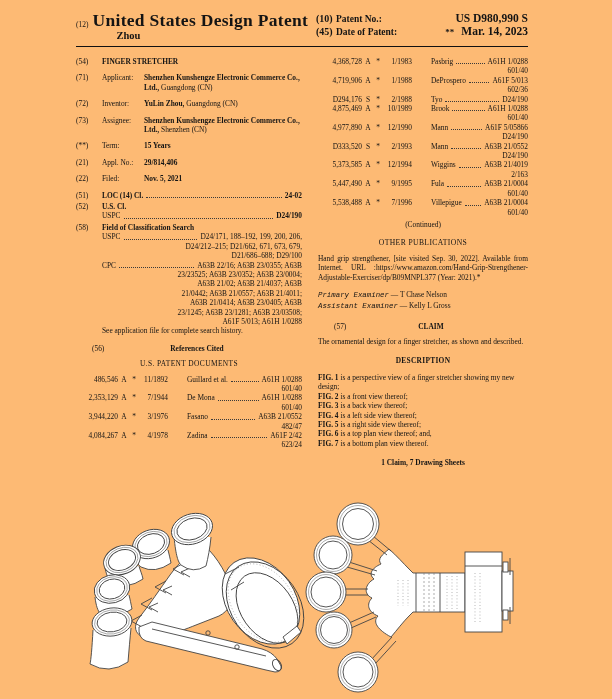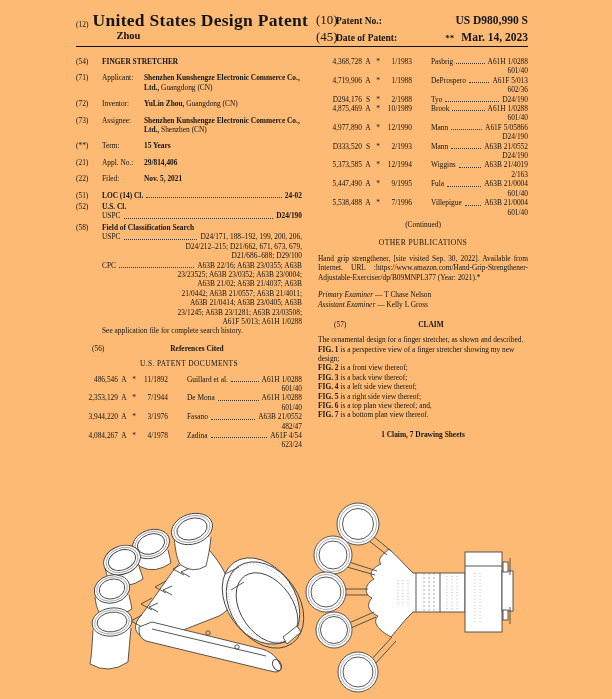--- a/index.html
+++ b/index.html
@@ -20,7 +20,7 @@
   .doc-author { font-size:10.5px; font-weight:bold; margin-left:24px; margin-top:1px; }
   .hdr-right { width:212px; font-size:9.5px; }
   .hdr-right .hline { display:flex; align-items:baseline; margin-top:1px; }
-  .hdr-right .htag { font-size:13px; width:20px; }
+  .hdr-right .htag { font-size:10px; width:20px;font-weight:bold; }
   .hdr-right .hlabel { font-weight:bold; font-size:9.5px; }
   .hdr-right .hval { font-weight:bold; font-size:11.5px; margin-left:auto; white-space:nowrap; }
   .hdr-right .hstars { font-weight:bold; font-size:9px; margin-right:7px; }

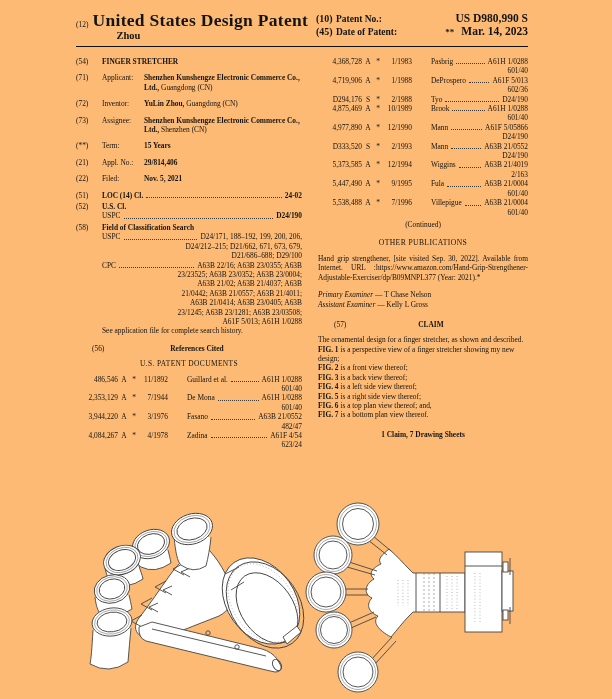--- a/index.html
+++ b/index.html
@@ -59,7 +59,7 @@
 
   .pub-text { text-align:justify; margin-bottom:8px; }
   .exam { margin-bottom:1px; }
-  .exam .it { font-style:italic; }
+  .exam .it { font-style:italic;font-family:Liberation Mono, monospace; }
   .claim-text { text-align:justify; margin-top:2px; }
   .desc-head { text-align:center; font-weight:bold; margin:9px 0 8px 0; letter-spacing:.3px; }
   .figline { }

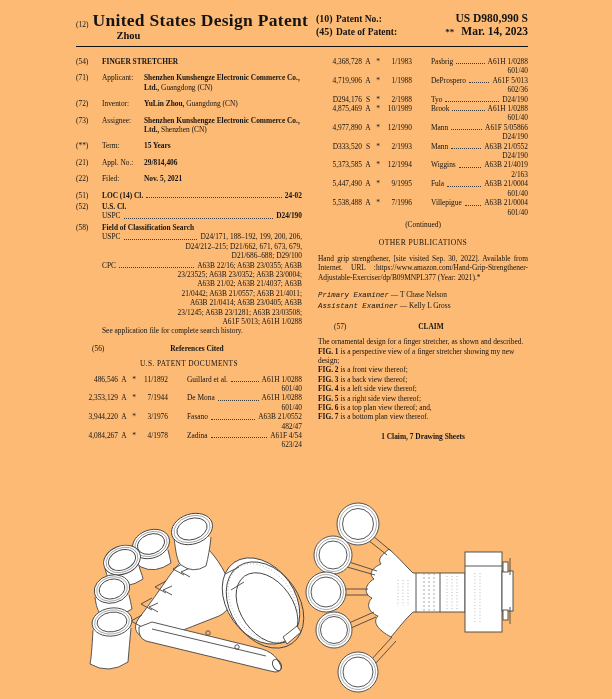--- a/index.html
+++ b/index.html
@@ -400,6 +400,7 @@
     </div>
     <div class="claim-text">The ornamental design for a finger stretcher, as shown and described.</div>
 
+    <div class="desc-head">DESCRIPTION</div>
     <div>
 
         <div class="figline"><b>FIG. 1</b><span> is a perspective view of a finger stretcher showing my new design;</span></div>

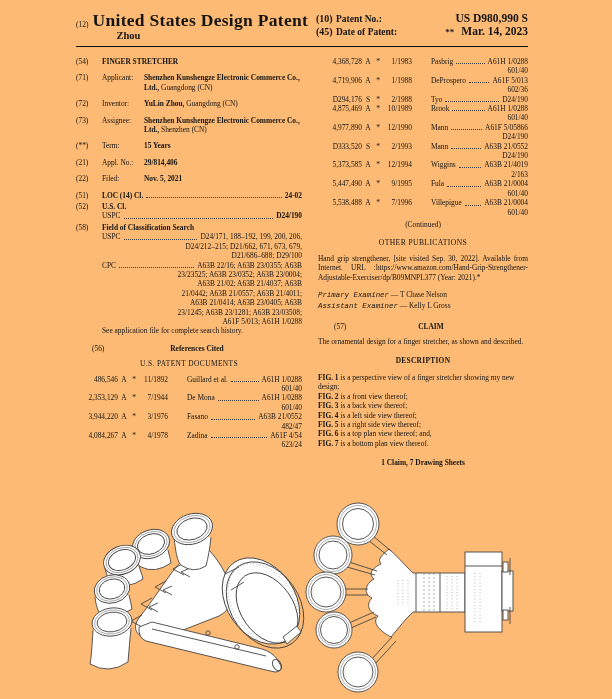--- a/index.html
+++ b/index.html
@@ -255,7 +255,7 @@
             <span class="r-date">4/1978</span>
             <span class="r-name">Zadina</span>
             <span class="leader"></span>
-            <span class="r-cls">A61F 4/54</span>
+            <span class="r-cls">A61F 2/42</span>
           </div>
           <div class="ref-l2">623/24</div>
         </div>

